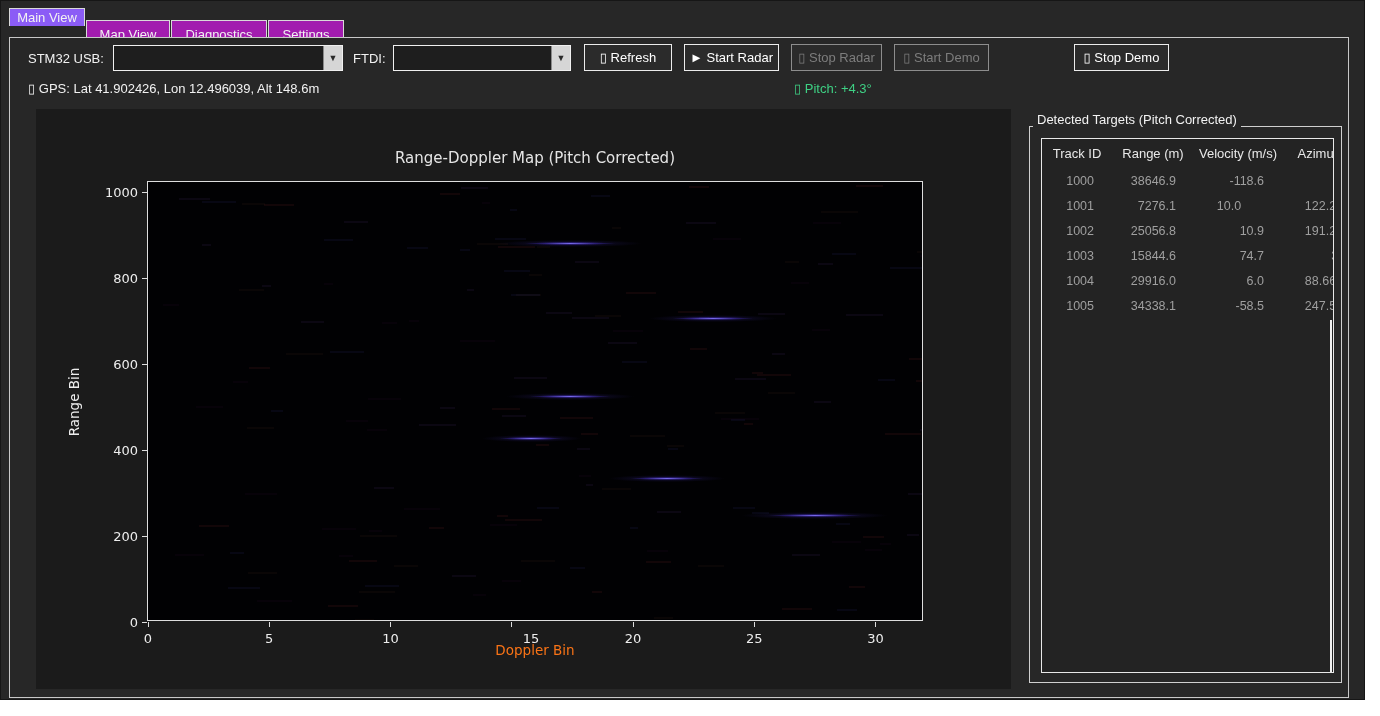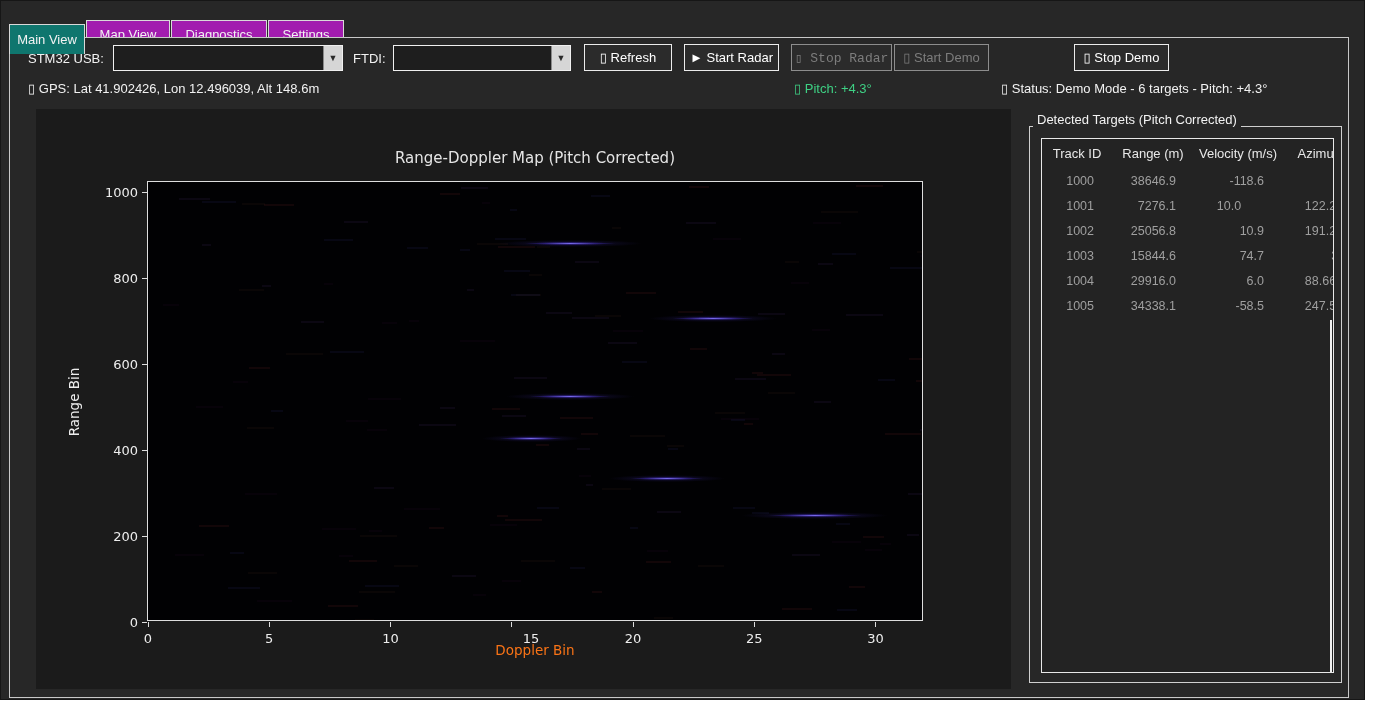--- a/index.html
+++ b/index.html
@@ -12,7 +12,7 @@
   .tab { position:absolute; top:19px; height:27px; background:#a21caf;
          border:1px solid #d9d9d9; border-bottom:none; color:#f2f2f2;
          font-size:13px; display:flex; align-items:center; justify-content:center; }
-  .tab.selected { top:23px; height:30px; background:#0f766e; z-index:3; }
+  .tab.selected { top:7px; height:18px; background:#8b5cf6; z-index:3; }
   #tabpage { position:absolute; left:8px; top:36px; width:1340px; height:661px;
              border:1px solid #c8c8c8; background:#272727; }
 

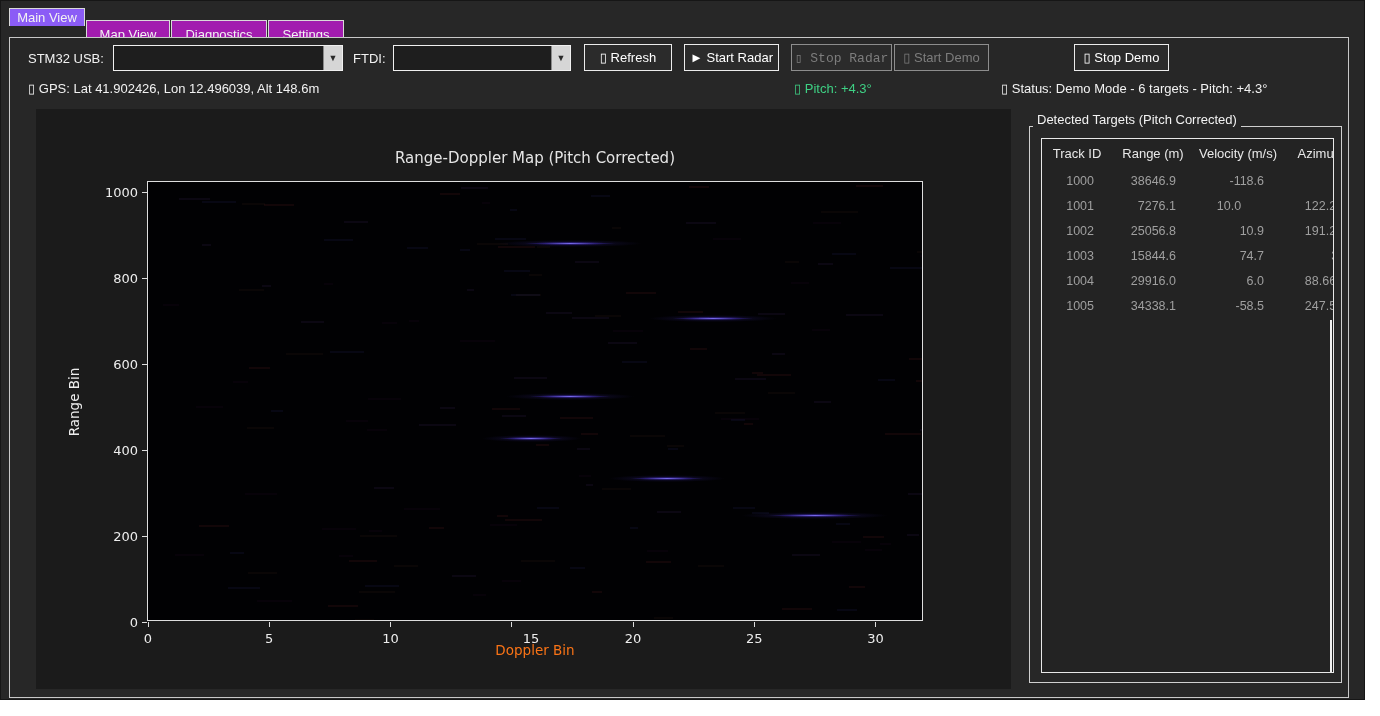--- a/index.html
+++ b/index.html
@@ -98,7 +98,7 @@
   <div id="buttons">
       <div class="btn" style="left: 583px; top: 43px; width: 88px;">▯ Refresh</div>
       <div class="btn" style="left: 683px; top: 43px; width: 95px;">► Start Radar</div>
-      <div class="btn disabled" style="left: 790px; top: 43px; width: 101px; font-family: Liberation Mono, monospace;">▯ Stop Radar</div>
+      <div class="btn disabled" style="left: 790px; top: 43px; width: 91px;">▯ Stop Radar</div>
       <div class="btn disabled" style="left: 893px; top: 43px; width: 95px;">▯ Start Demo</div>
       <div class="btn" style="left: 1073px; top: 43px; width: 95px;">▯ Stop Demo</div>
     </div>

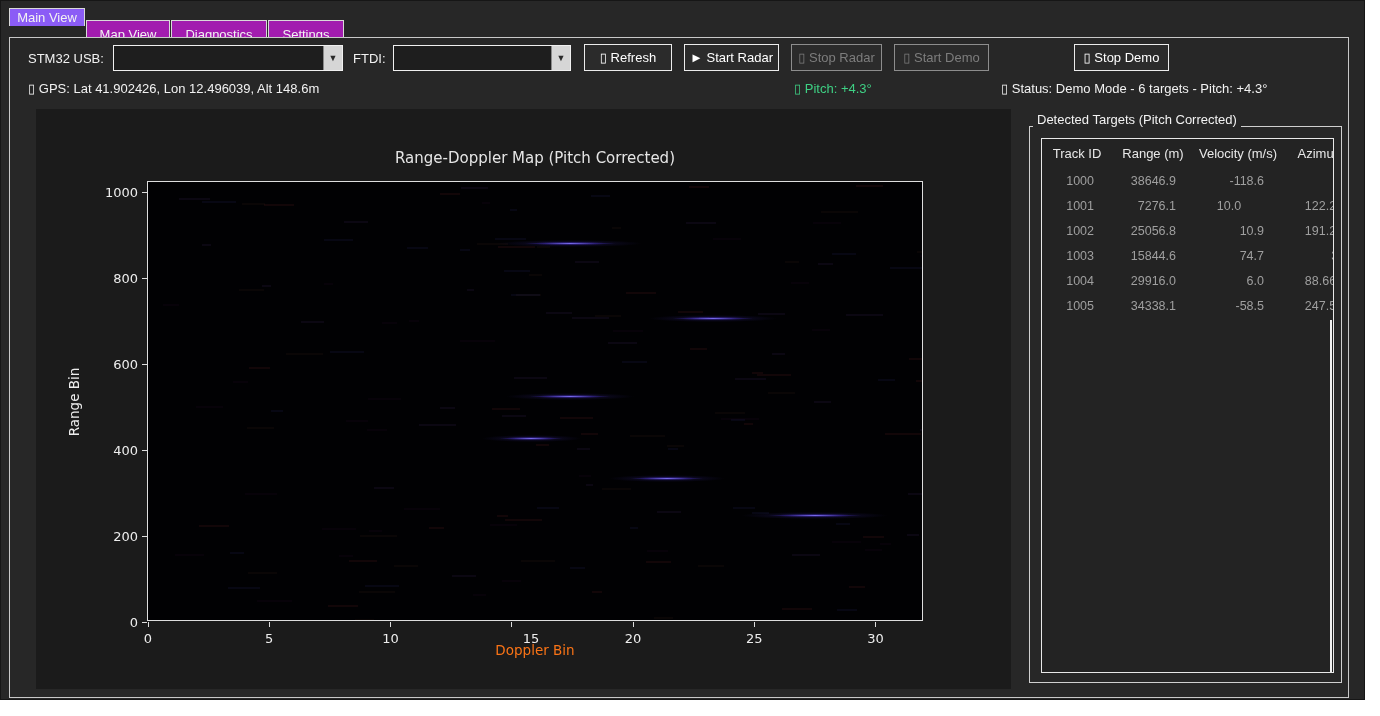--- a/index.html
+++ b/index.html
@@ -105,7 +105,6 @@
 
   <span class="lbl" style="left:27px; top:80px;">▯ GPS: Lat 41.902426, Lon 12.496039, Alt 148.6m</span>
   <span class="lbl" id="pitch-text" style="left: 793px; top: 80px; color: rgb(62, 209, 132);">▯ Pitch: +4.3°</span>
-  <span class="lbl" style="left:1000px; top:80px;">▯ Status: Demo Mode - 6 targets - Pitch: +4.3°</span>
 
   <div id="chart-canvas">
     <div id="chart-title">Range-Doppler Map (Pitch Corrected)</div>

